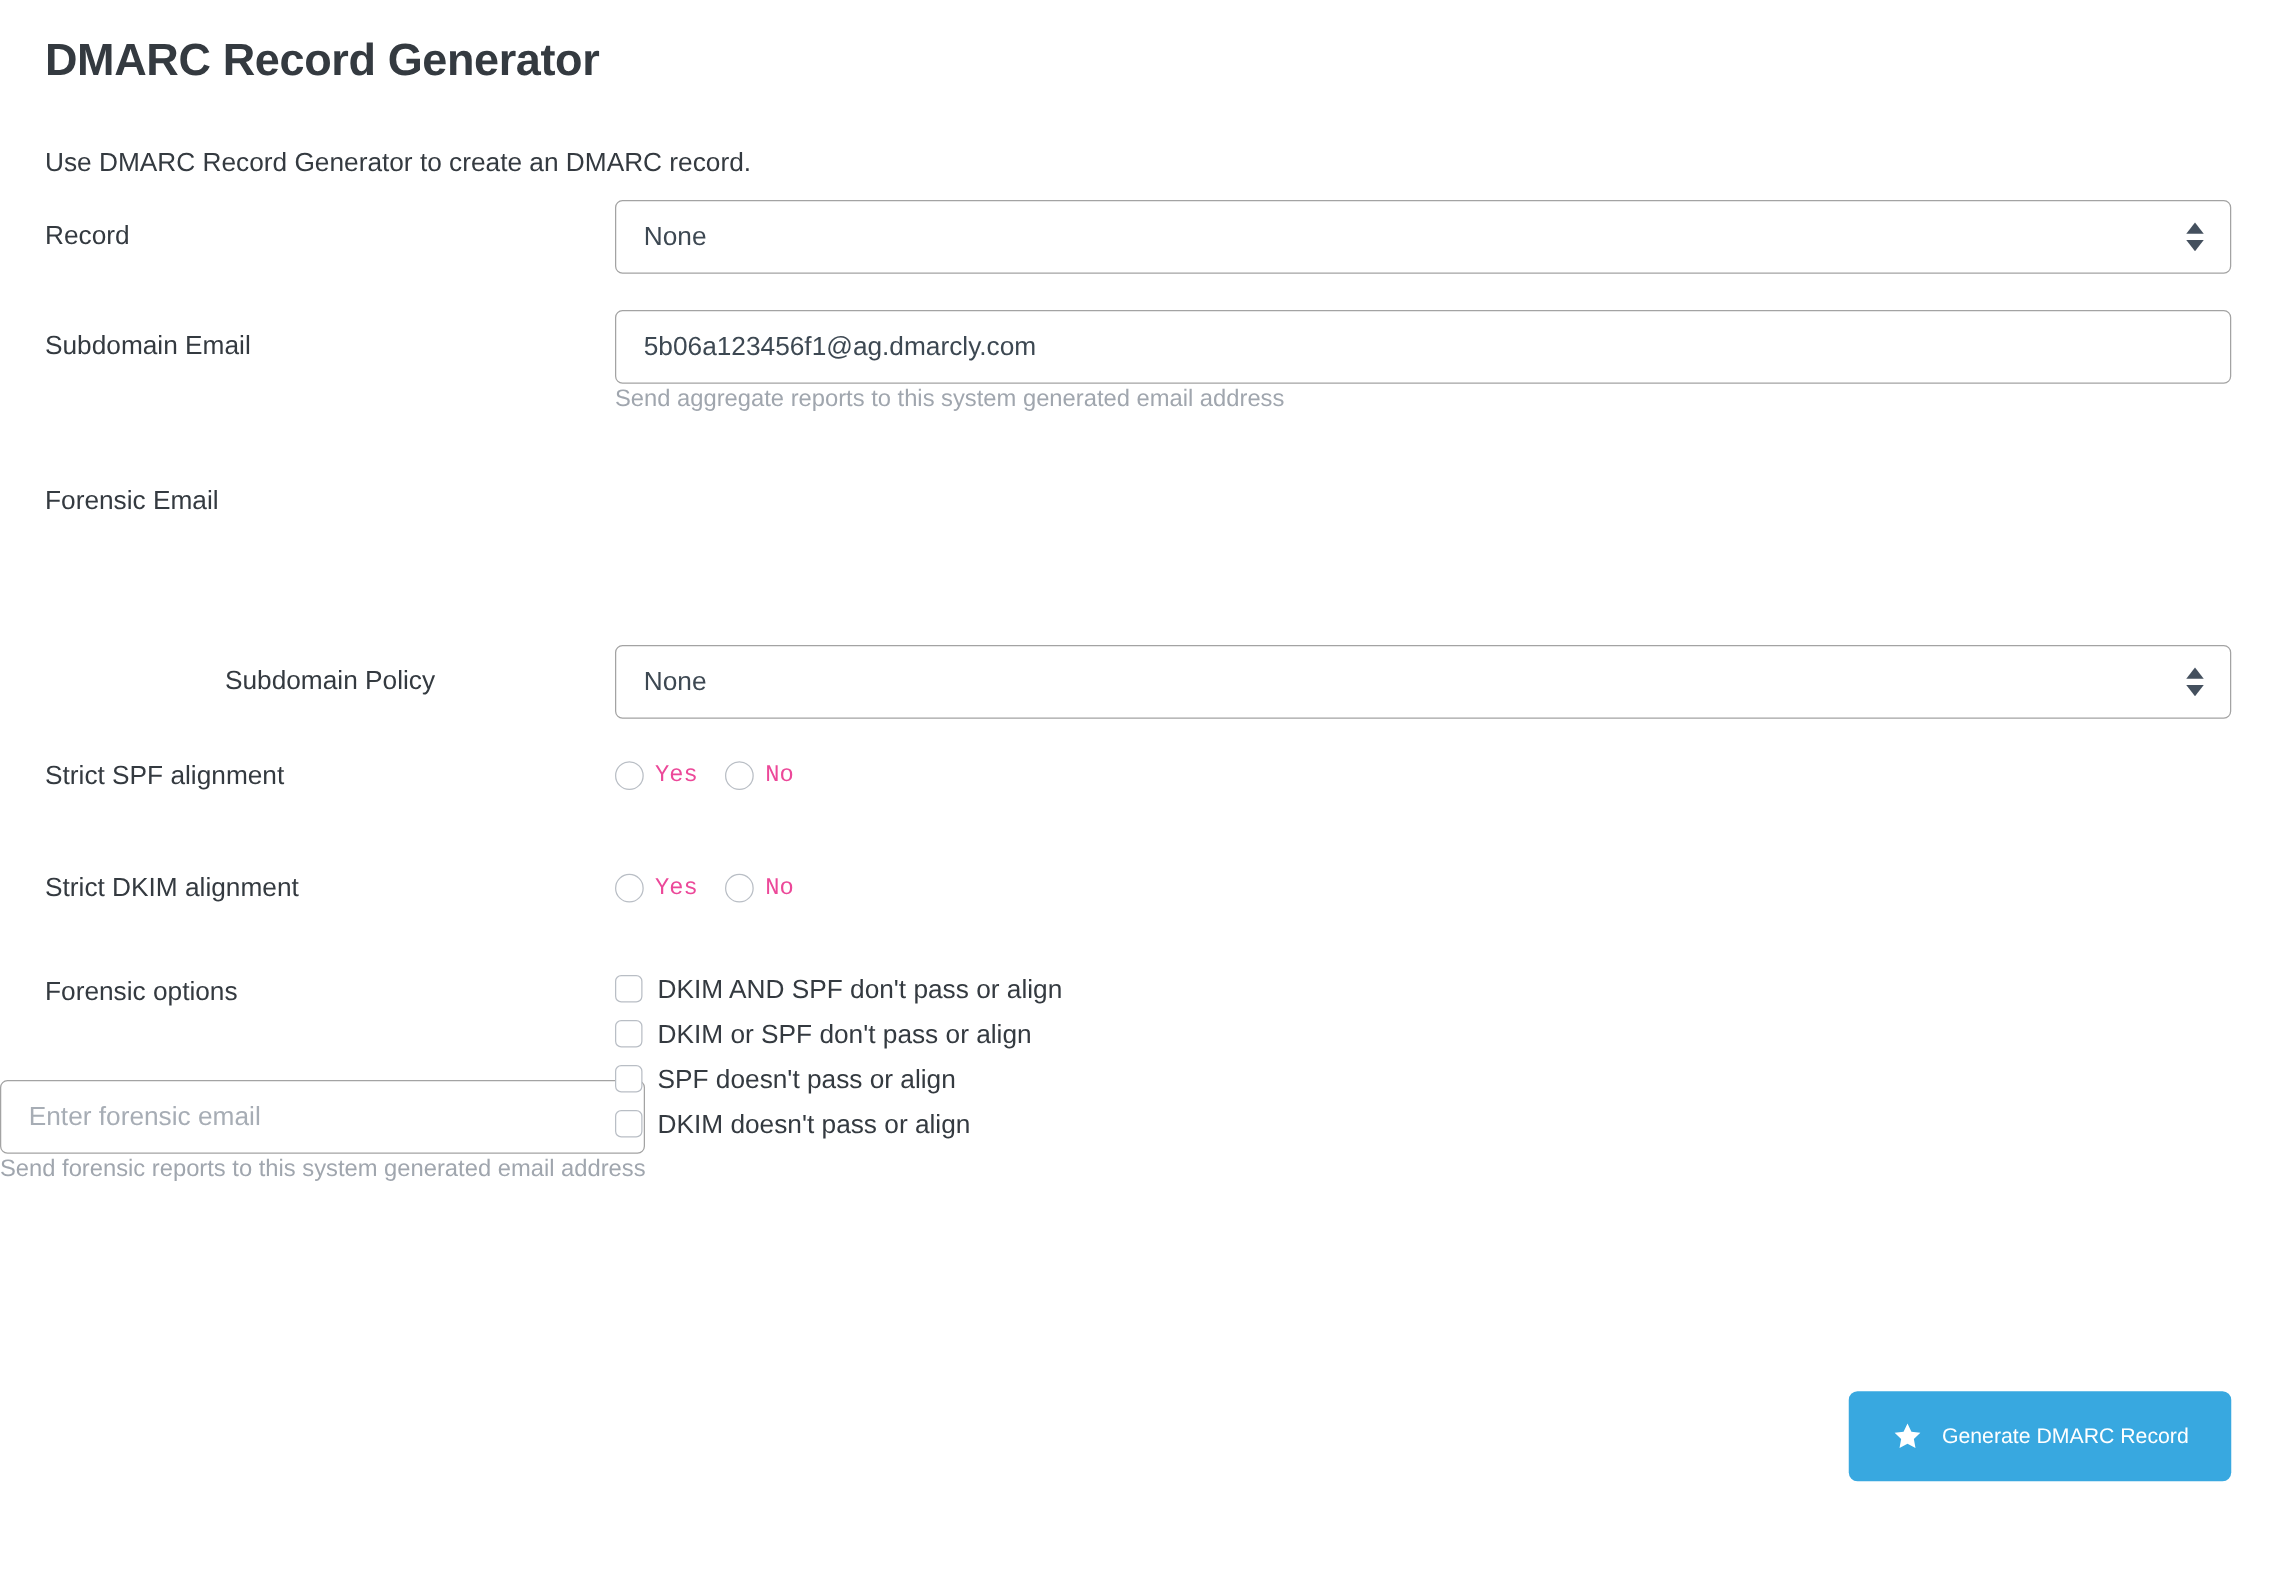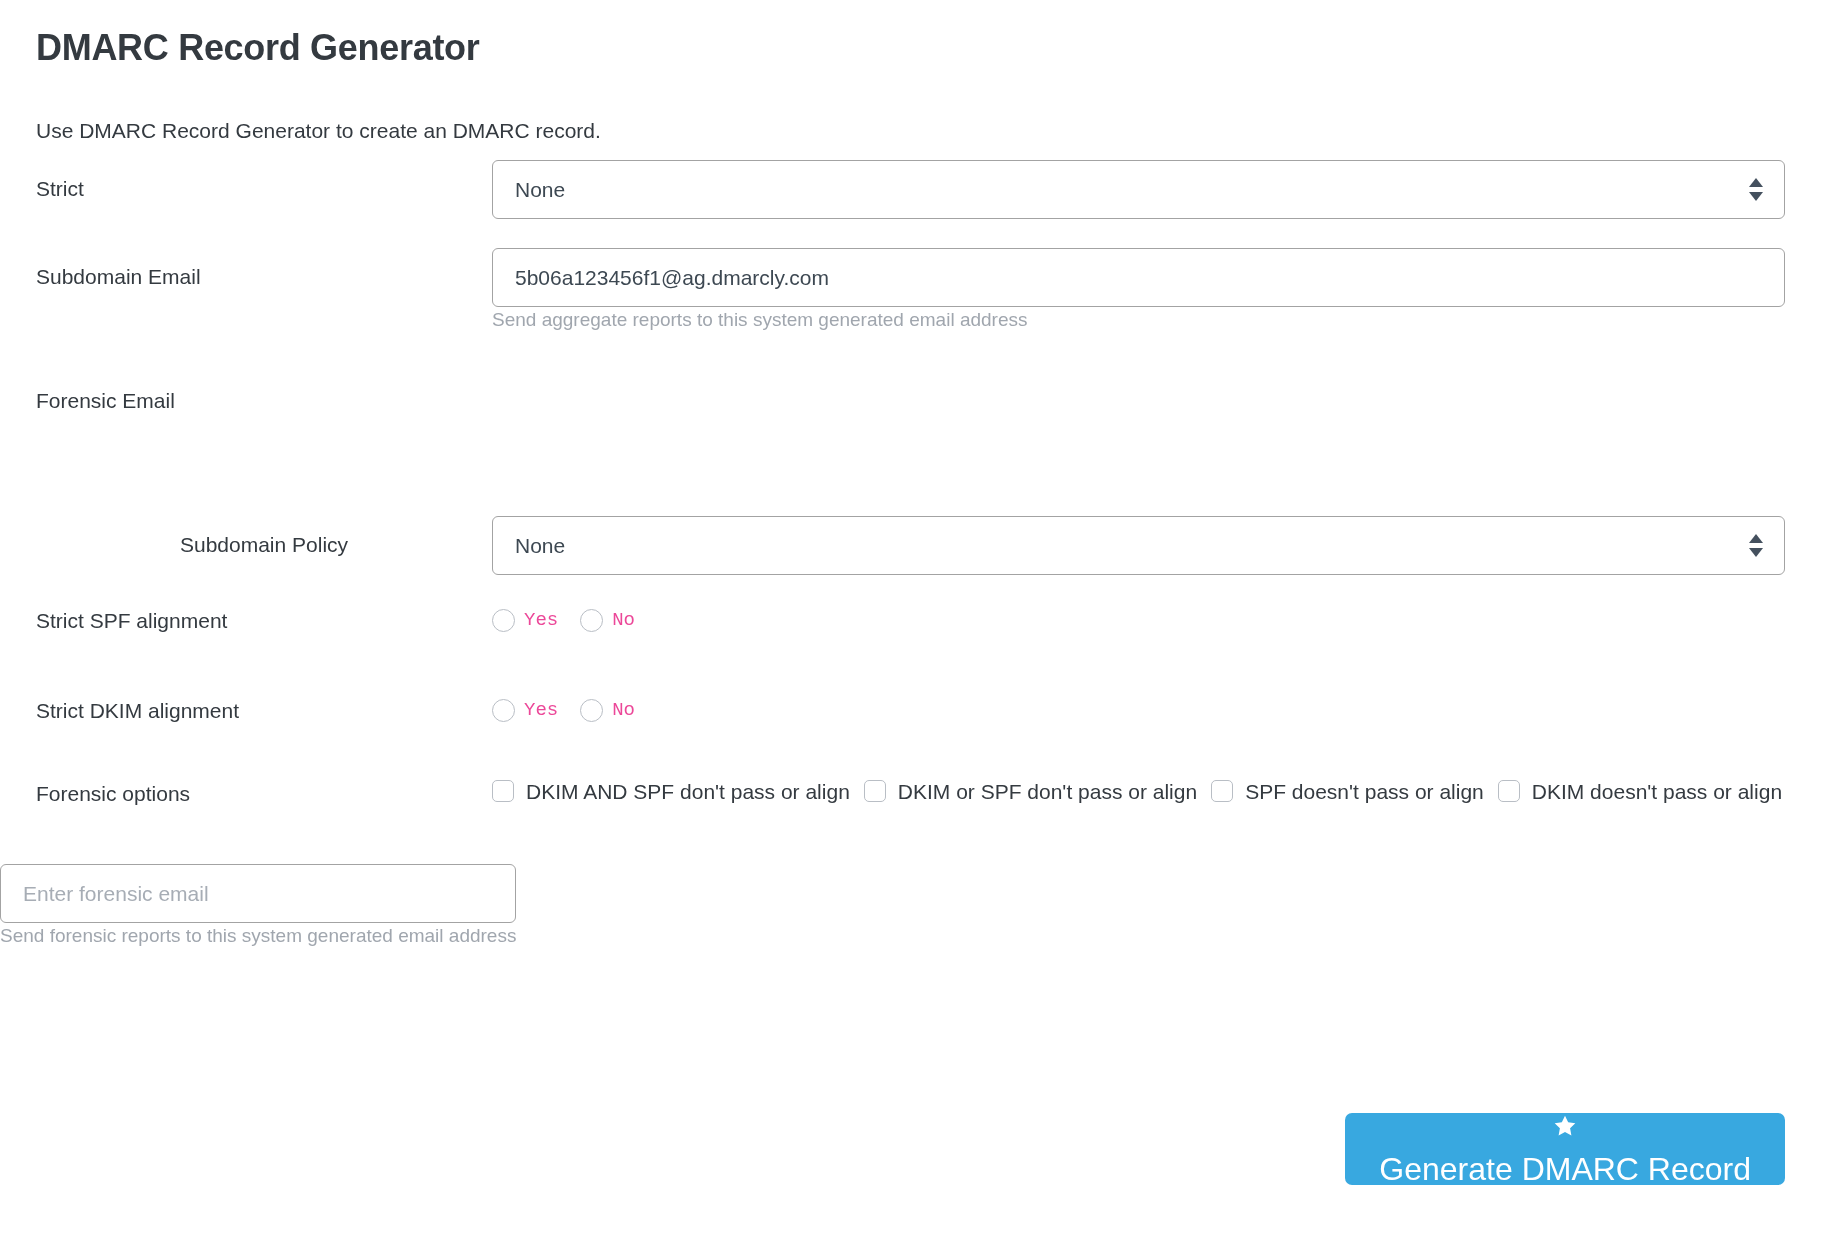--- a/index.html
+++ b/index.html
@@ -247,7 +247,7 @@
   <div class="form">
 
     <div class="form-row r-policy">
-      <div class="row-label">Strict</div>
+      <div class="row-label">Record</div>
       <div class="row-field">
         <div class="select-wrap">
           <div class="control">None</div>

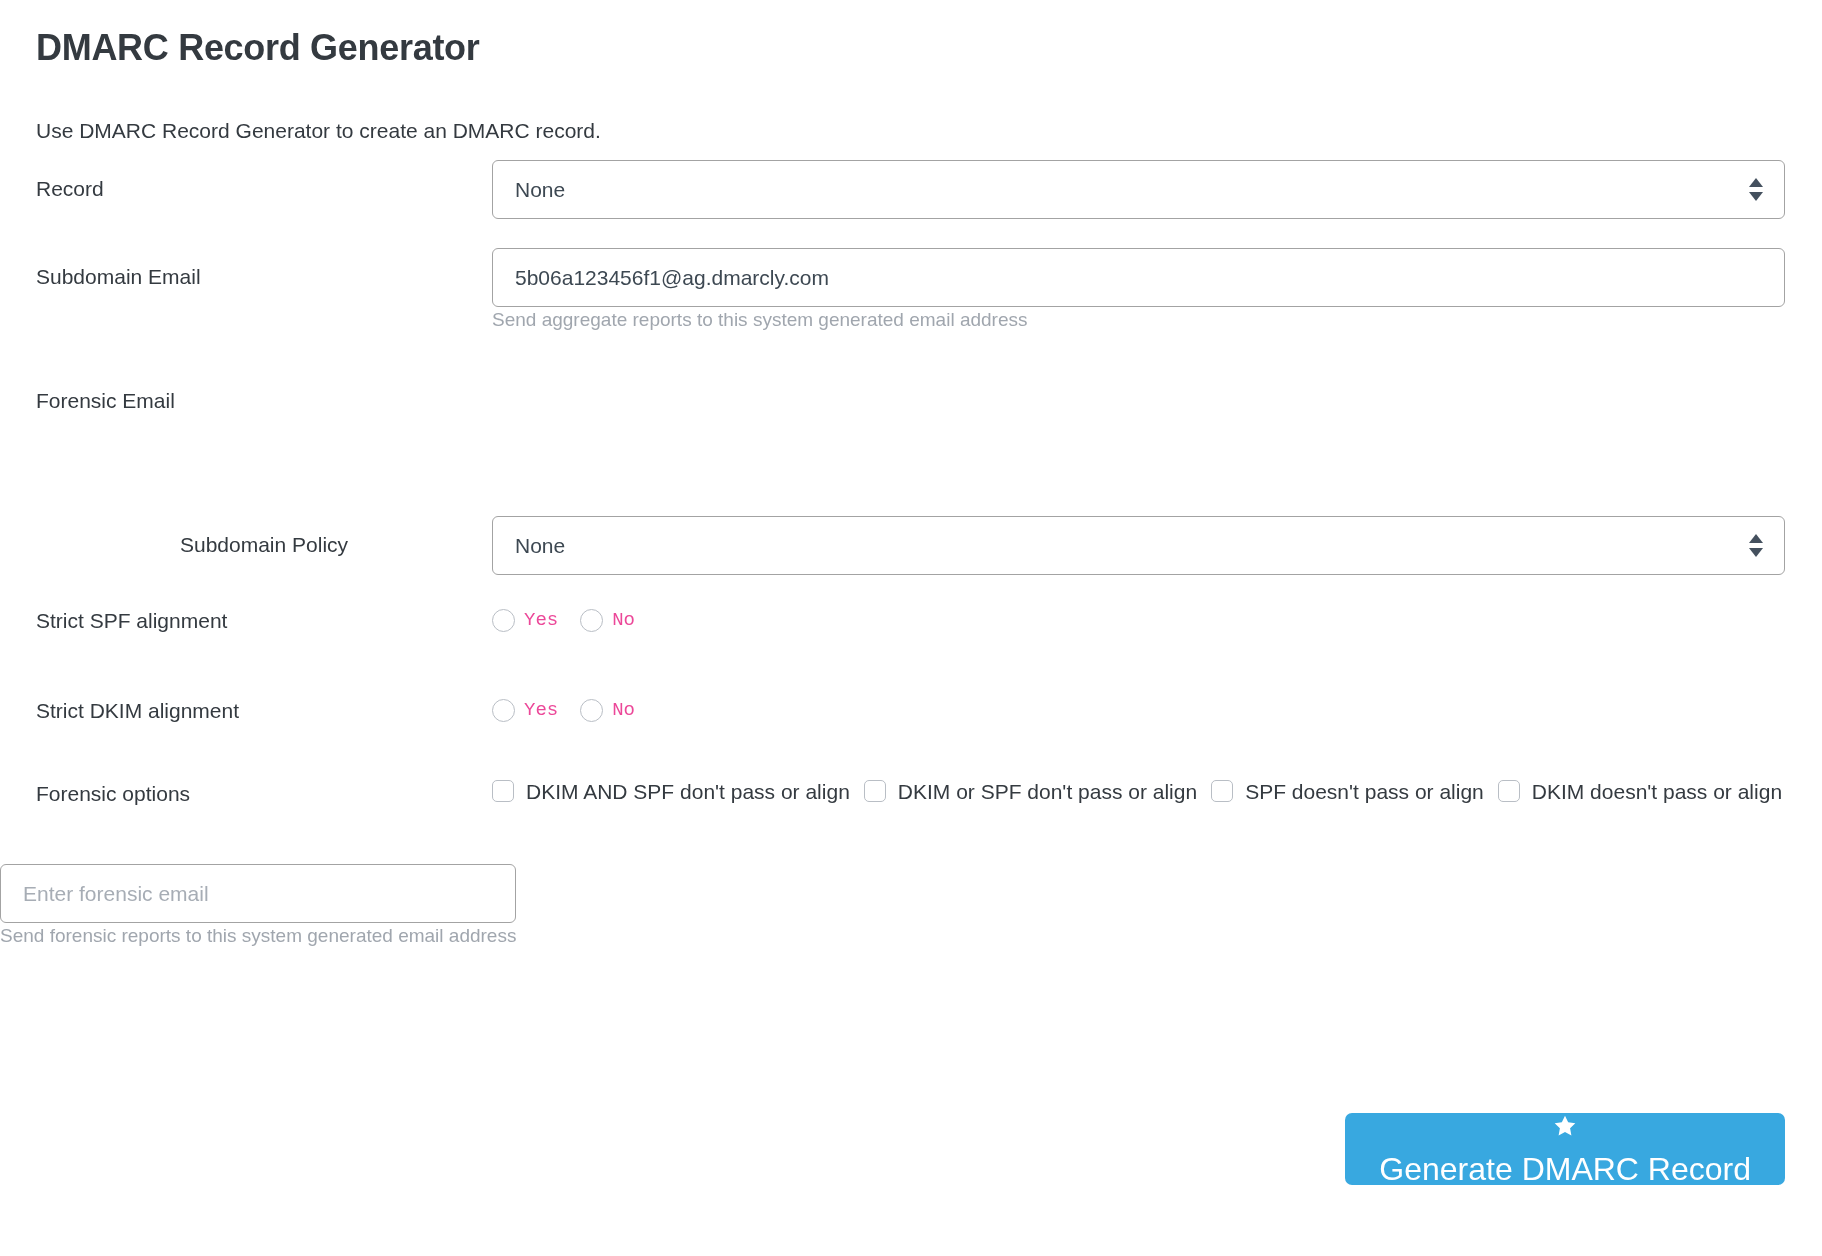--- a/index.html
+++ b/index.html
@@ -162,7 +162,7 @@
   
   .checkbox-group {
     display: flex;
-    flex-direction: row;
+    flex-direction: column;
     gap: 14px;
   }
   .checkbox-item {

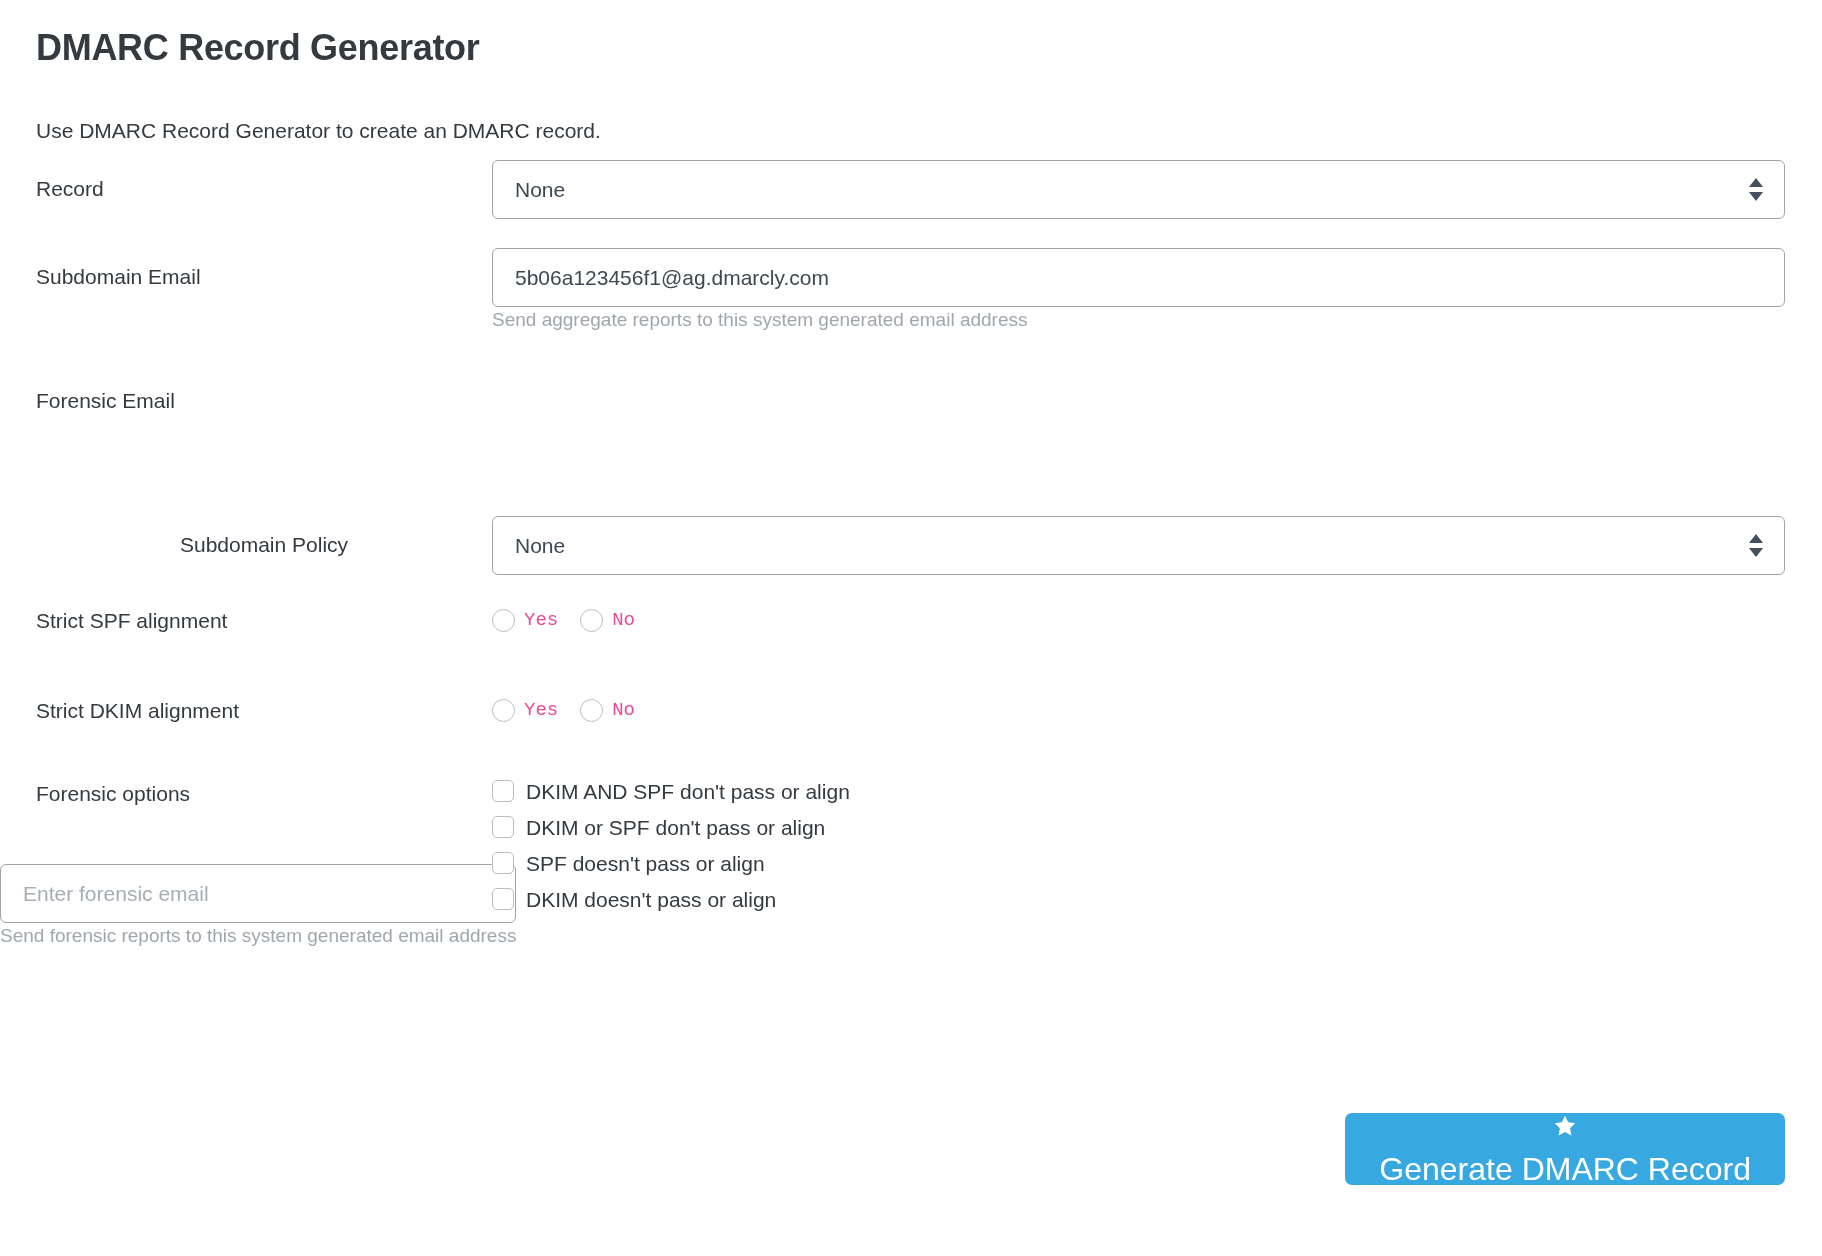--- a/index.html
+++ b/index.html
@@ -207,9 +207,8 @@
     border-radius: 7px;
     color: #ffffff;
     font-family: "Liberation Sans", sans-serif;
-    font-size: 32px;
+    font-size: 17px;
     cursor: pointer;
-    flex-direction: column;
   }
   .star-icon {
     display: inline-block;

